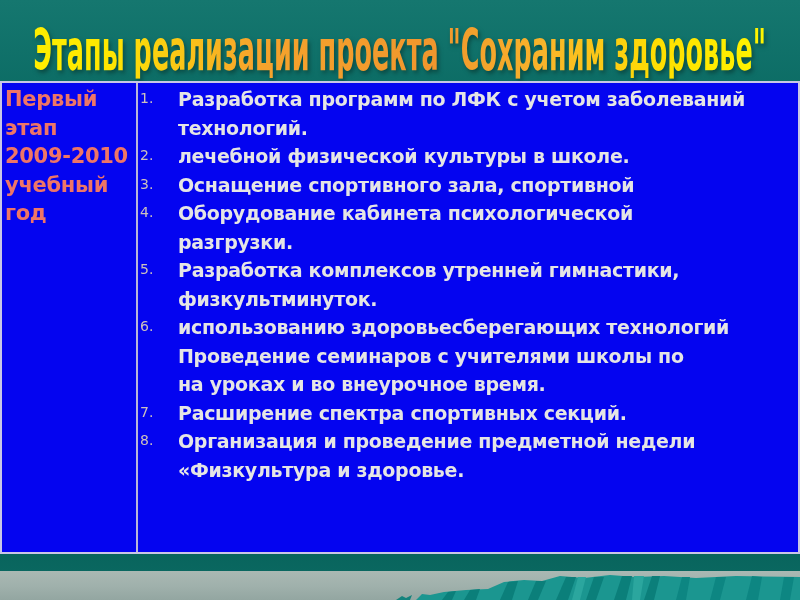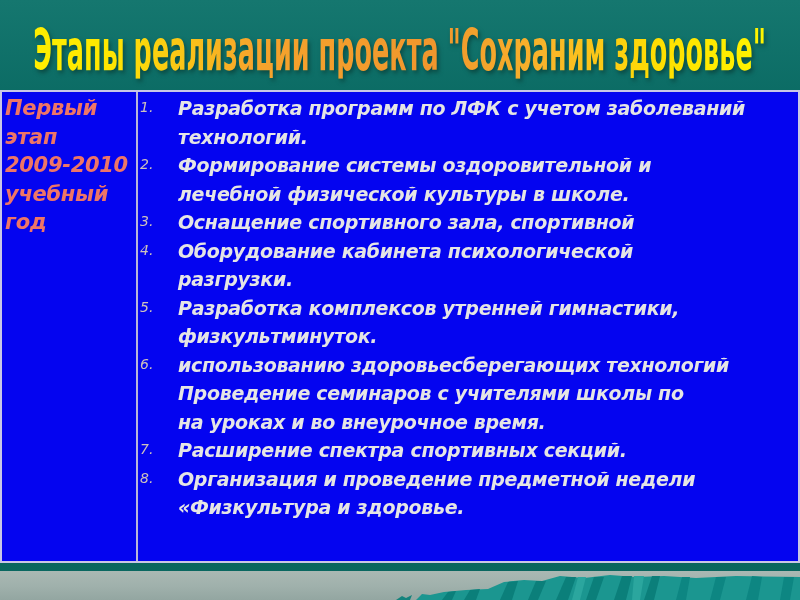--- a/index.html
+++ b/index.html
@@ -22,8 +22,8 @@
     -webkit-text-fill-color:transparent;
   }
   .panel {
-    position:absolute; left:0; top:90px; width:796px; height:469px;
-    background:#0404f0; border:2px solid #c9c6e6;font-style:italic;
+    position:absolute; left:0; top:81px; width:796px; height:469px;
+    background:#0404f0; border:2px solid #c9c6e6;
   }
   .divider {
     position:absolute; left:134px; top:0; bottom:0; width:2px;

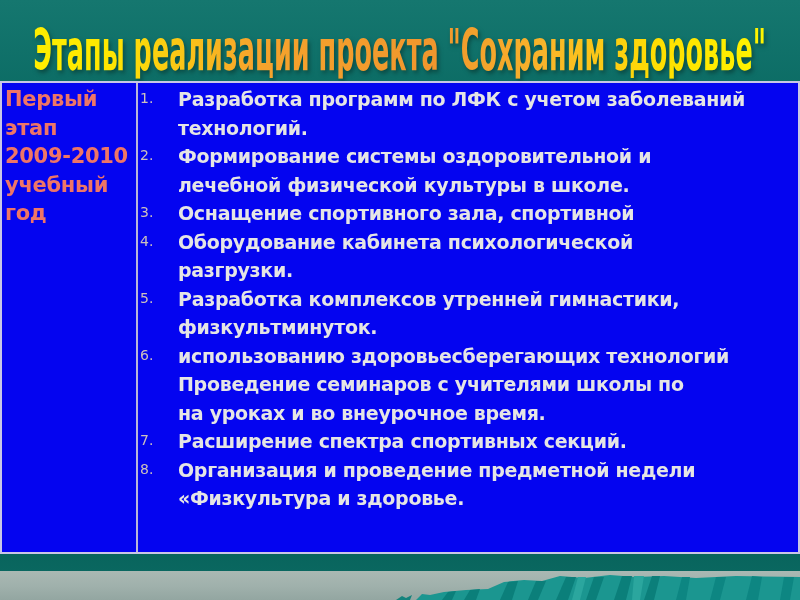--- a/index.html
+++ b/index.html
@@ -84,7 +84,6 @@
       </li>
       <li>
         <span class="item-num">2.</span>
-        <span class="item-line">Формирование системы оздоровительной и</span>
         <span class="item-line">лечебной физической культуры в школе.</span>
       </li>
       <li>

